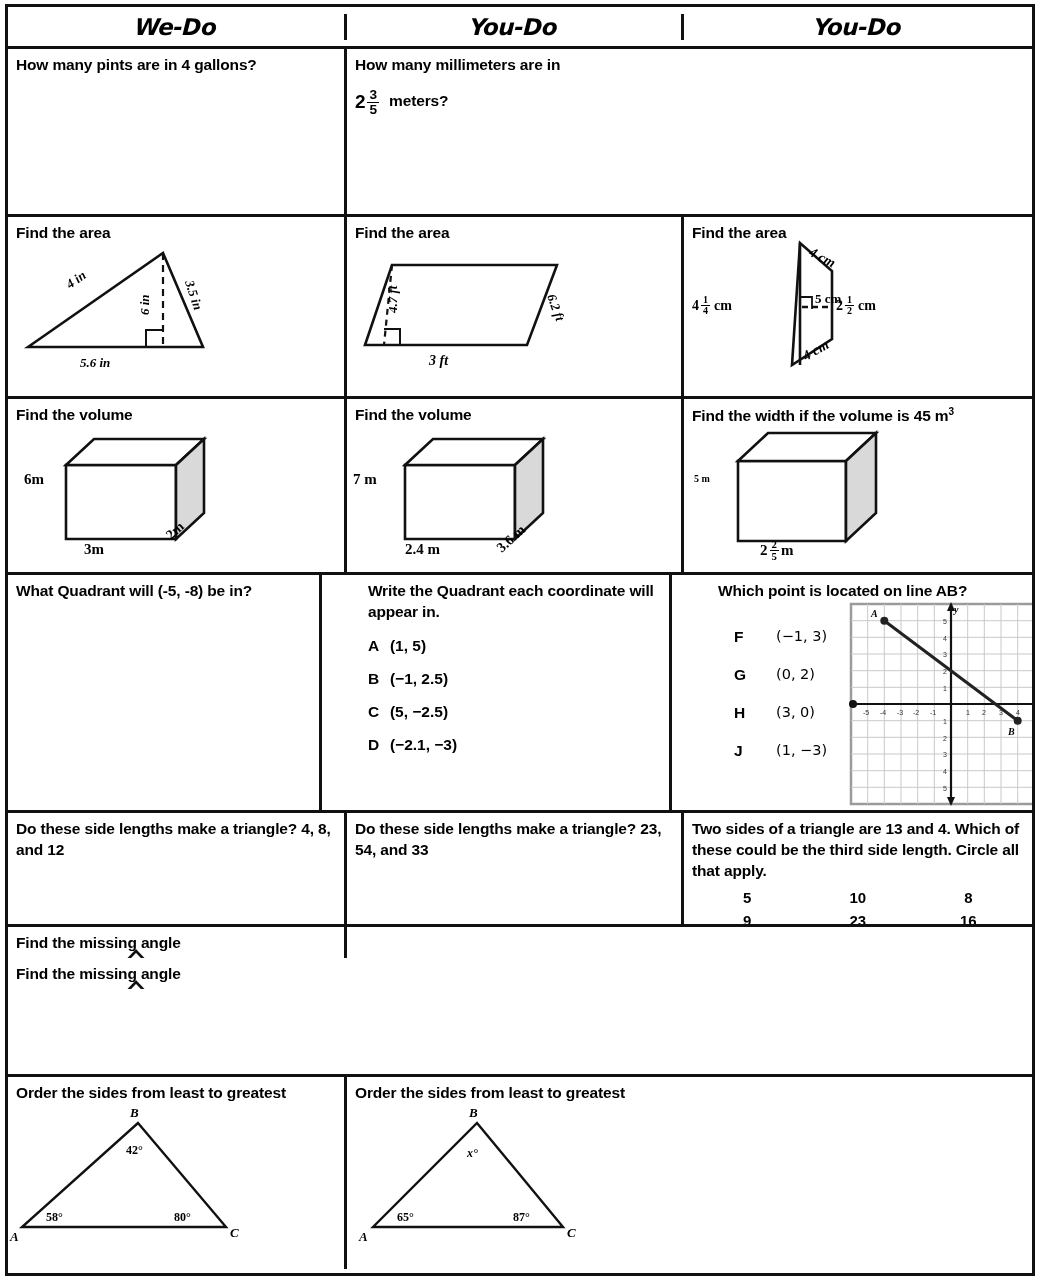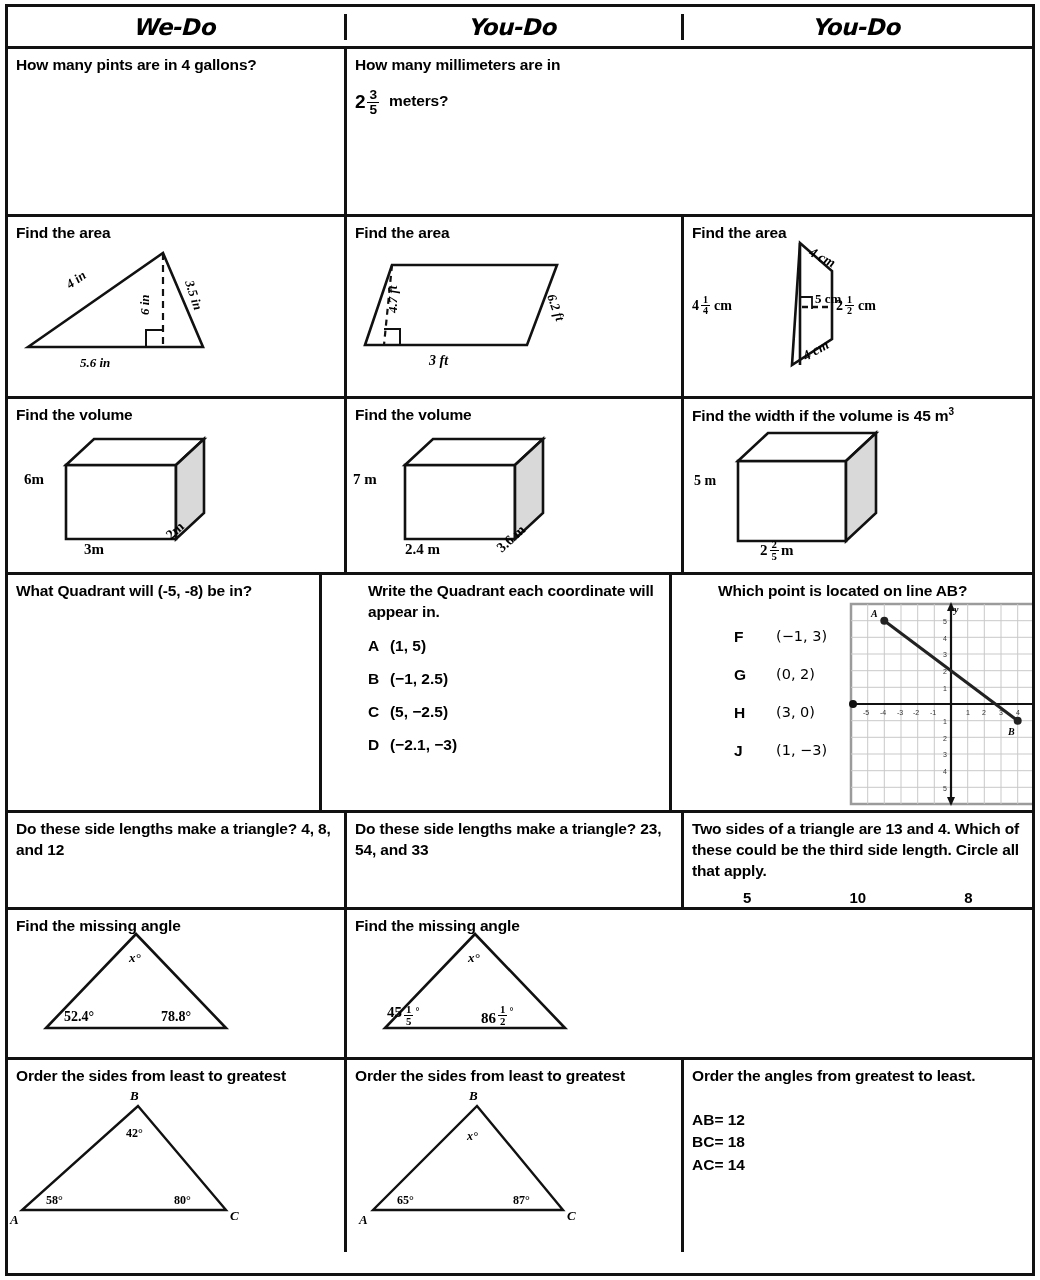--- a/index.html
+++ b/index.html
@@ -235,7 +235,7 @@
           <polygon points="118,40 148,12 148,92 118,120" fill="#d9d9d9" stroke="#111" stroke-width="2.6"></polygon>
         </svg>
       </div>
-      <div style="position:absolute;left:10px;top:74px;font-family:'Liberation Serif',serif;font-weight:bold;font-size:14px;">5 m</div>
+      <div style="position:absolute;left:10px;top:74px;font-family:'Liberation Serif',serif;font-weight:bold;font-size:10px;">5 m</div>
       <div style="position:absolute;left:76px;top:140px;display:flex;align-items:center;font-family:'Liberation Serif',serif;font-weight:bold;font-size:15px;">
         <span>2</span>
         <span class="frac">

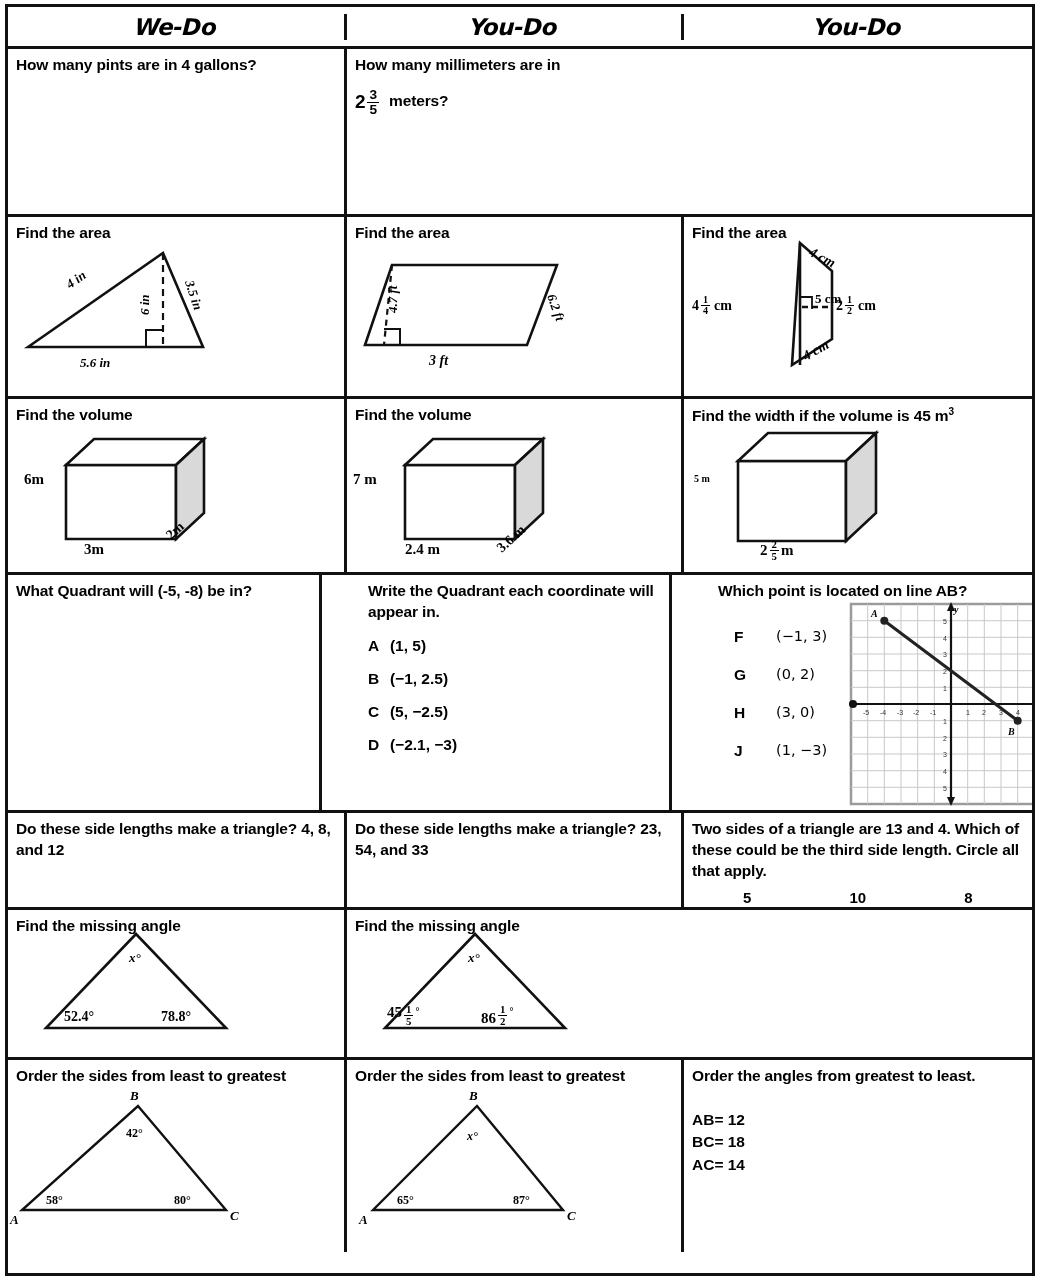--- a/index.html
+++ b/index.html
@@ -66,7 +66,7 @@
   .r2{height:182px;}
   .r3{height:176px;}
   .r4{height:238px;gap:38px;}
-  .r5{height:97px;}
+  .r5{height:114px;}
   .r6{height:150px;}
   .r7{height:192px;}
 

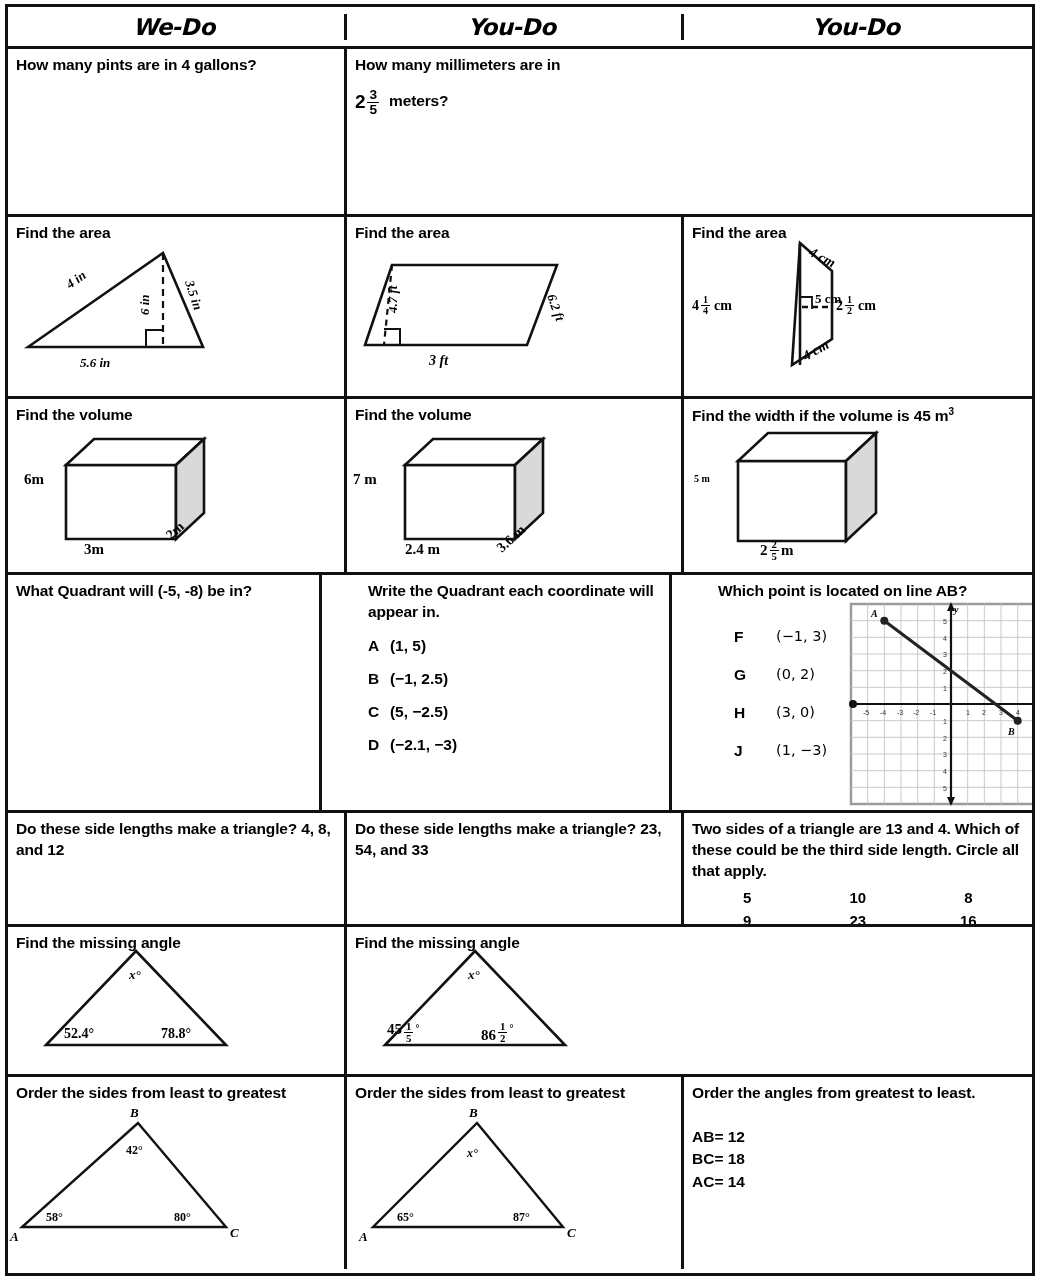--- a/index.html
+++ b/index.html
@@ -67,7 +67,7 @@
   .r3{height:176px;}
   .r4{height:238px;gap:38px;}
   .r5{height:114px;}
-  .r6{height:150px;}
+  .r6{height:150px;flex-direction:column;}
   .r7{height:192px;}
 
   svg{display:block;overflow:visible;}

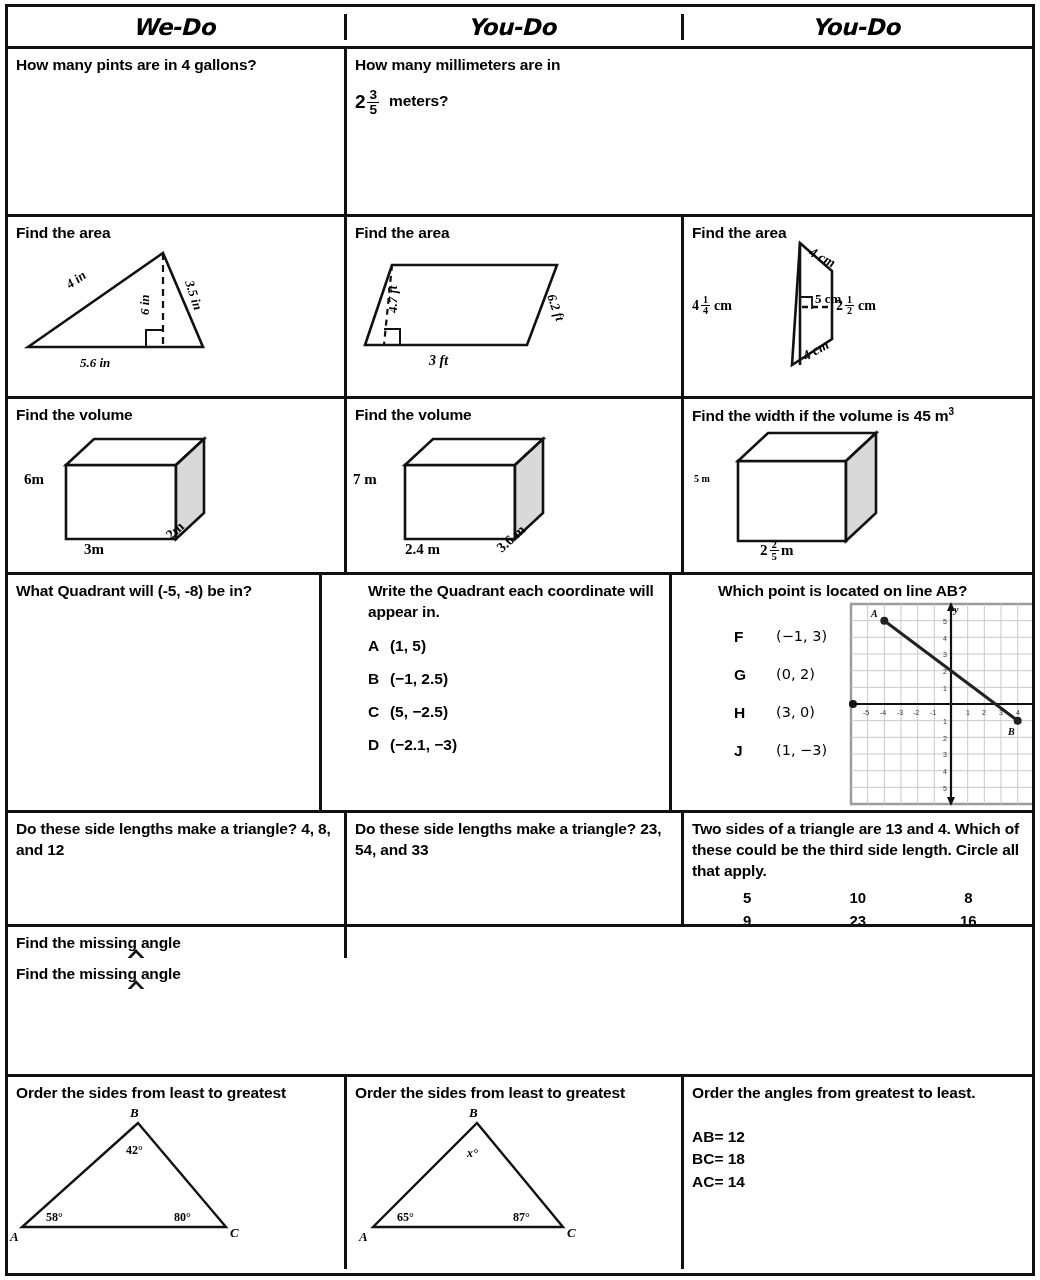--- a/index.html
+++ b/index.html
@@ -471,14 +471,6 @@
 
     </div>
 
-    <div class="cell c3">
-      <div class="q">Order the angles from greatest to least.</div>
-      <div class="abclist">
-        <div>AB= 12</div>
-        <div>BC= 18</div>
-        <div>AC= 14</div>
-      </div>
-    </div>
   </div>
 
 </div>

